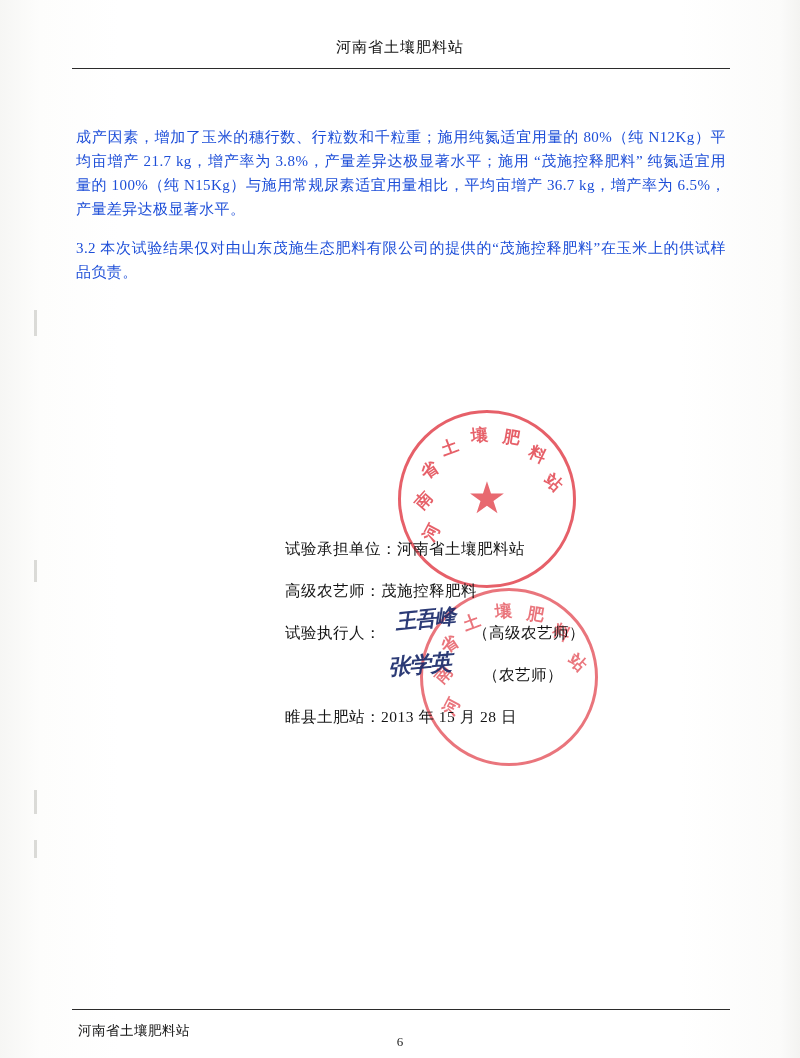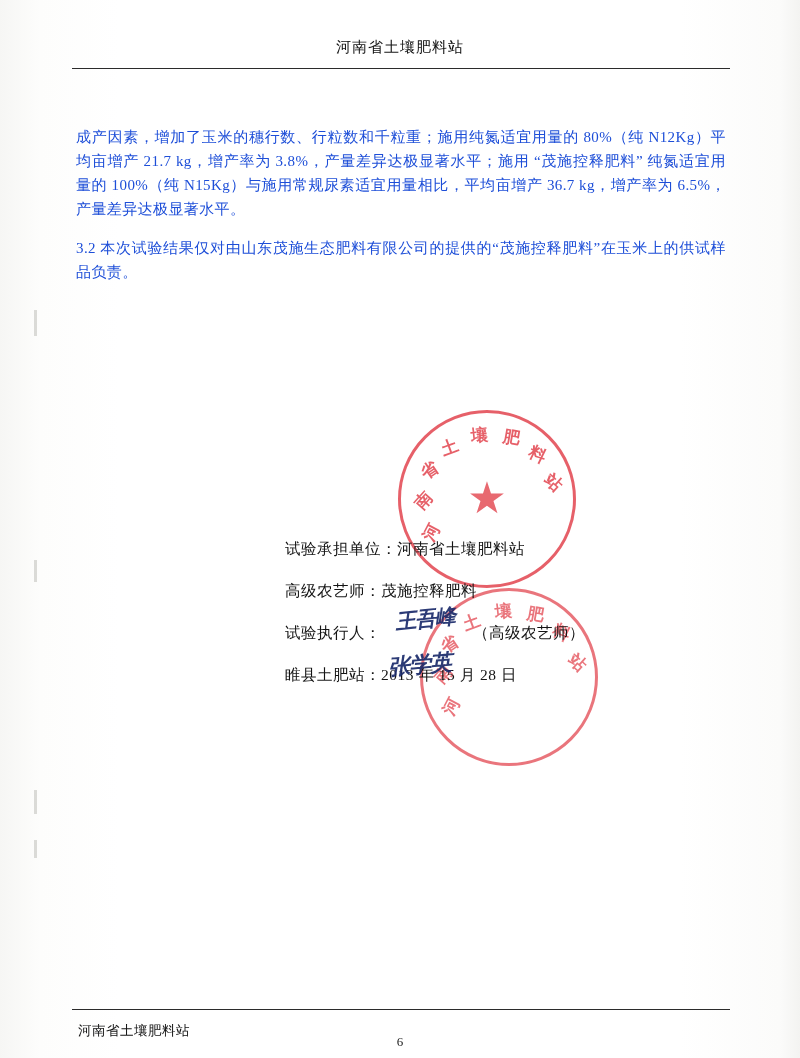--- a/index.html
+++ b/index.html
@@ -262,6 +262,9 @@
       <span class="sign-label">试验执行人：</span><span class="sign-paren" style="margin-left:92px;">（高级农艺师）</span>
     </div>
     <div class="sign-row">
+      <span class="sign-paren" style="margin-left:198px;">（农艺师）</span>
+    </div>
+    <div class="sign-row">
       <span class="sign-label">睢县土肥站：</span><span class="sign-value">2013 年 15 月 28 日</span>
     </div>
   </div>

